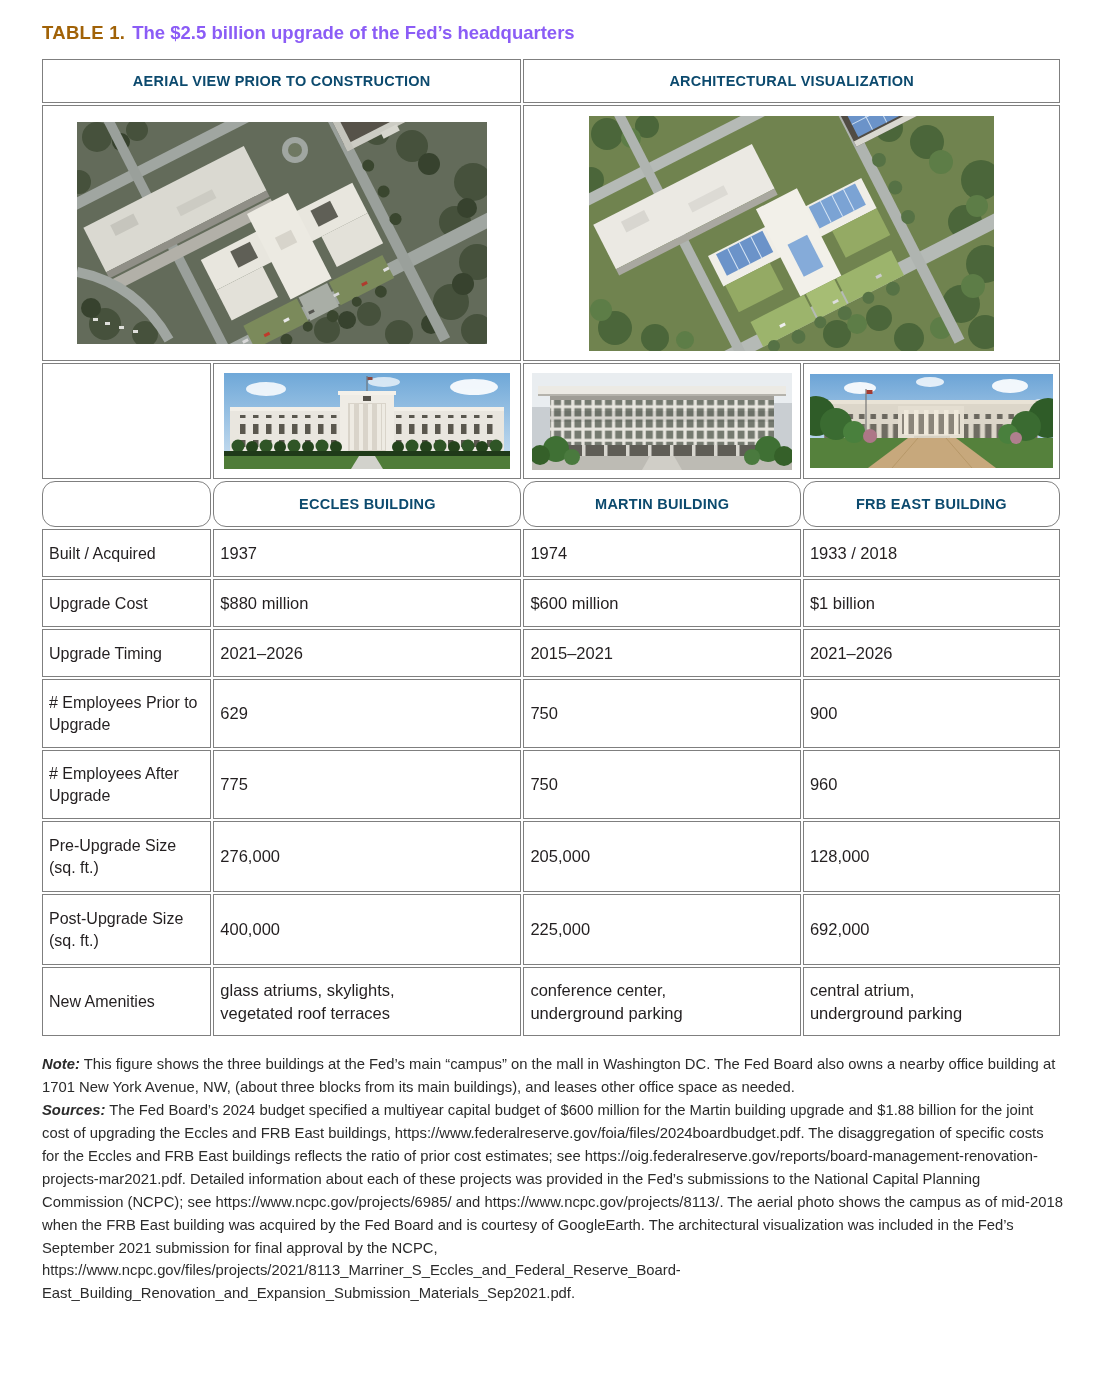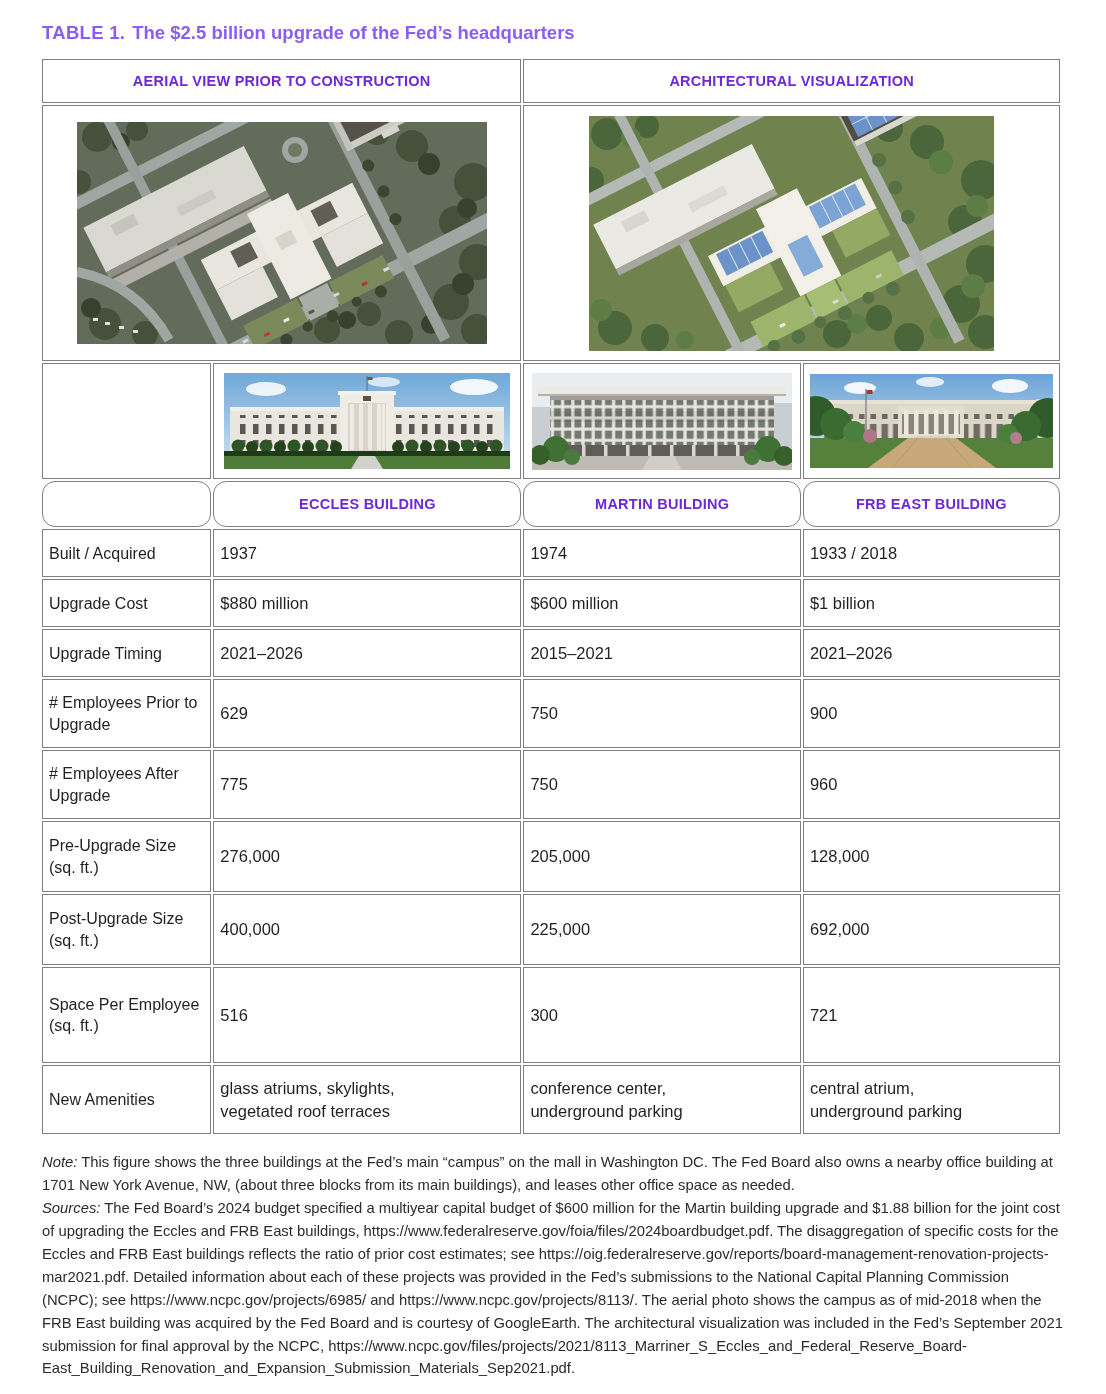--- a/index.html
+++ b/index.html
@@ -6,7 +6,7 @@
   .page{width:1106px;min-height:1394px;box-sizing:border-box;background:#fff;
         padding:16px 42px 30px 42px;font-family:"Liberation Sans",sans-serif;color:#231f20;}
   .title{margin:6px 0 13px 0;font-size:18.5px;font-weight:bold;line-height:1.2;}
-  .title-label{color:#8b5cf6;margin-right:7px;letter-spacing:.3px;}
+  .title-label{color:#a16207;margin-right:7px;letter-spacing:.3px;}
   .title-text{color:#8b5cf6;}
   table.fed{border-collapse:separate;border-spacing:2.5px;width:1022px;table-layout:fixed;margin-left:-2px;}
   table.fed td{border:1.5px solid #7f7f7f;padding:2px 6px;background:#fff;}

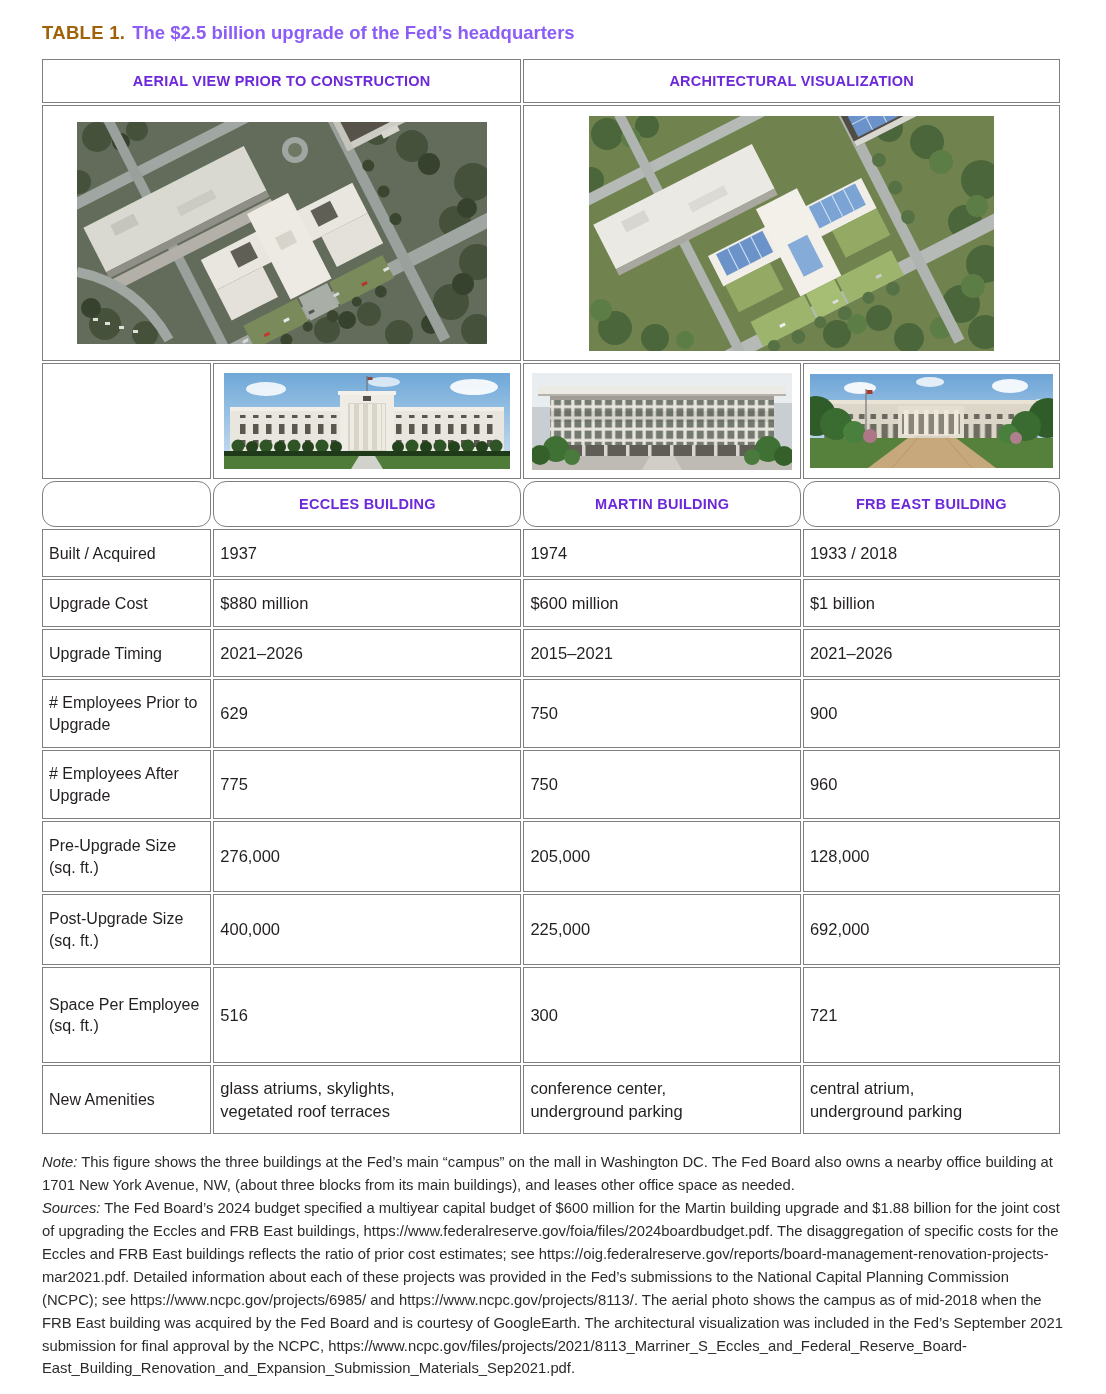--- a/index.html
+++ b/index.html
@@ -10,7 +10,7 @@
   .title-text{color:#8b5cf6;}
   table.fed{border-collapse:separate;border-spacing:2.5px;width:1022px;table-layout:fixed;margin-left:-2px;}
   table.fed td{border:1.5px solid #7f7f7f;padding:2px 6px;background:#fff;}
-  td.th{font-weight:bold;font-size:14.5px;text-align:center;vertical-align:middle;letter-spacing:.25px;color:#6d28d9;}
+  td.th{font-weight:bold;font-size:14.5px;text-align:center;vertical-align:middle;letter-spacing:.25px;color:#0c4a6e;}
   td.lbl{font-size:16px;text-align:left;vertical-align:middle;padding-left:12px;padding-right:8px;line-height:1.33;}
   .lbl-b{font-weight:normal;}
   td.val{font-size:16.5px;text-align:left;vertical-align:middle;white-space:pre-line;line-height:1.38;}

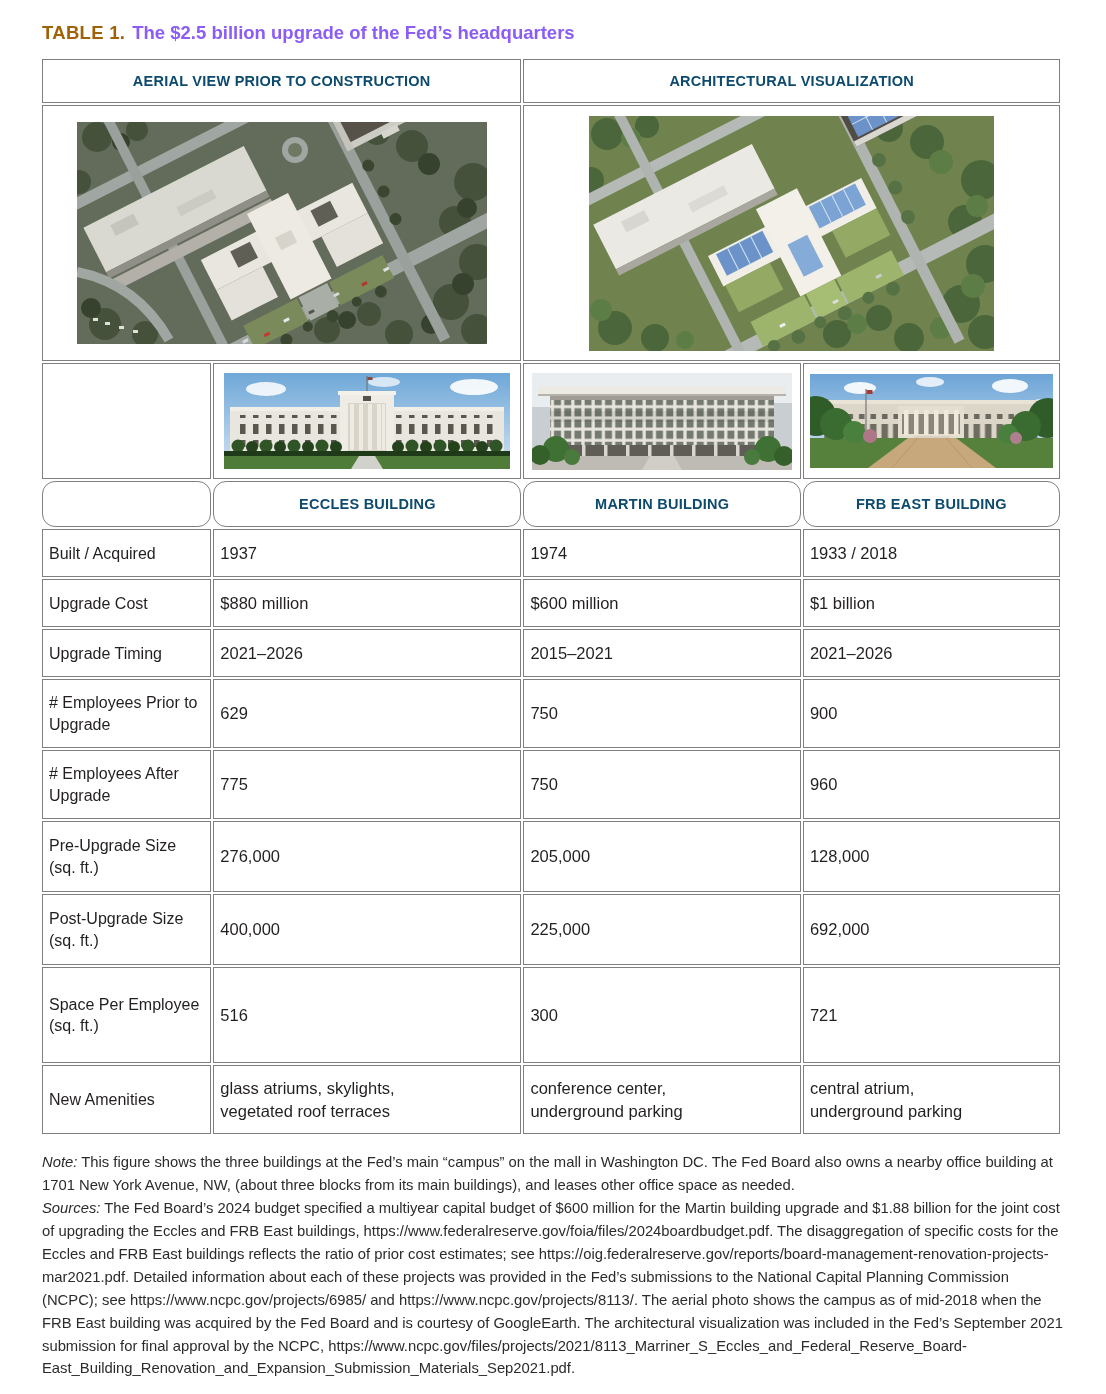--- a/index.html
+++ b/index.html
@@ -431,12 +431,6 @@
       <td class="val">225,000</td>
       <td class="val">692,000</td>
     </tr>
-    <tr class="h90">
-      <td class="lbl"><span class="lbl-b">Space Per Employee</span><span> (sq. ft.)</span></td>
-      <td class="val">516</td>
-      <td class="val">300</td>
-      <td class="val">721</td>
-    </tr>
     <tr class="h64">
       <td class="lbl"><span class="lbl-b">New Amenities</span><span></span></td>
       <td class="val">glass atriums, skylights,

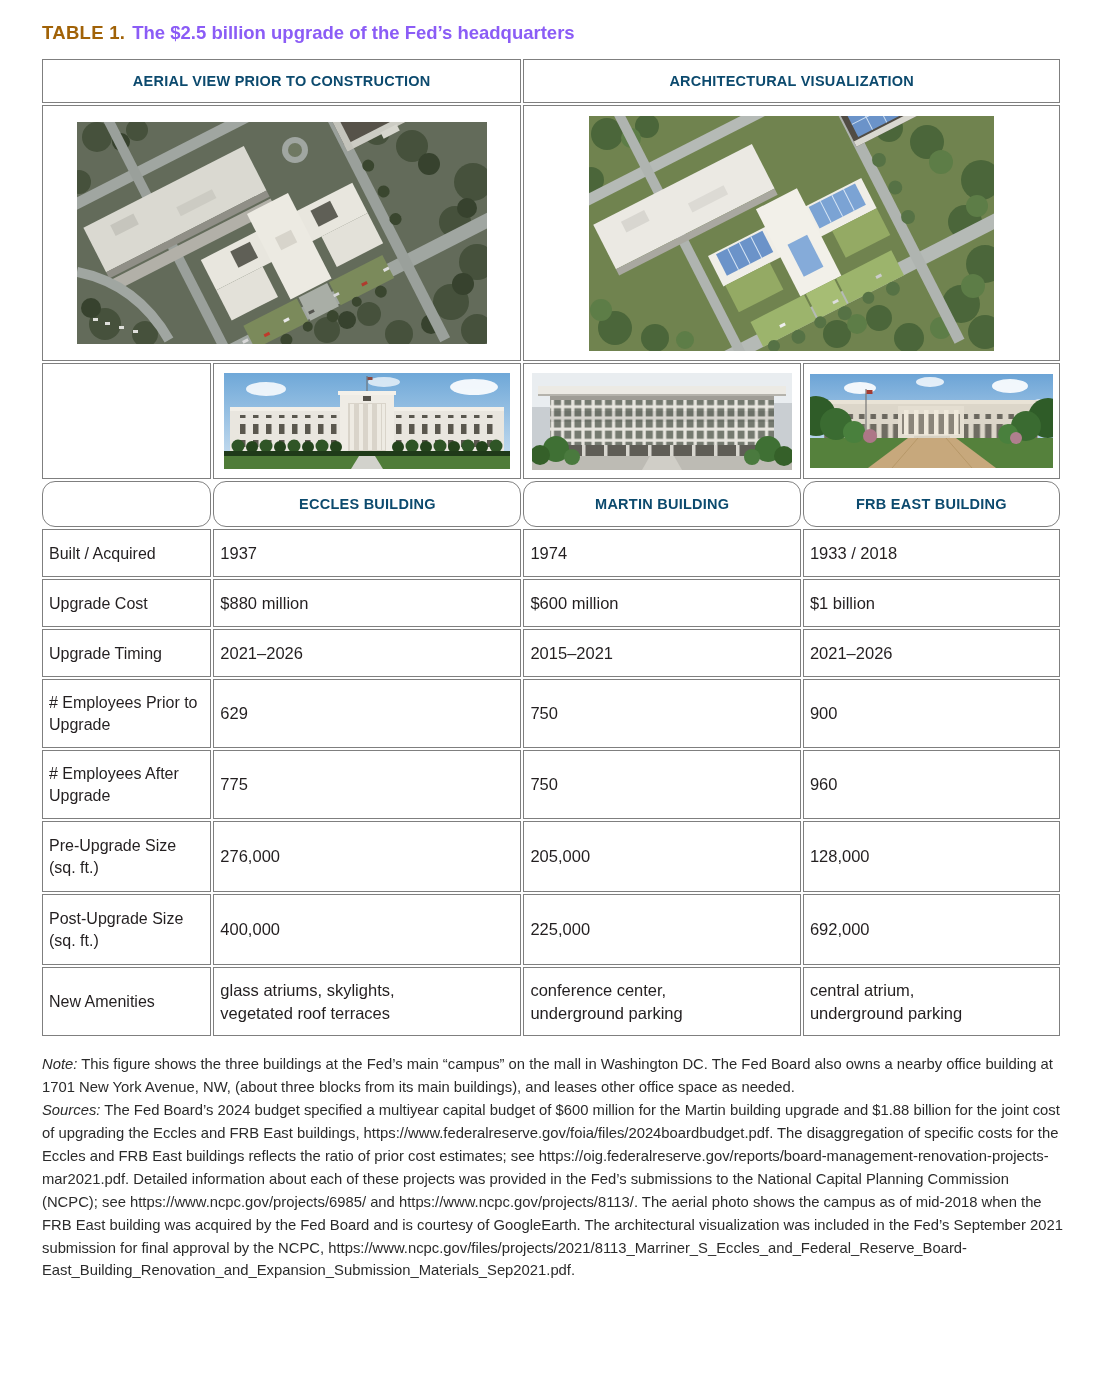--- a/index.html
+++ b/index.html
@@ -26,7 +26,7 @@
   tr.h90 td{height:90px;}
   .notes{width:1022px;margin-top:15px;font-size:14.8px;line-height:1.55;color:#2b2b2b;overflow-wrap:anywhere;}
   .notes p{margin:0;}
-  .notes em{font-style:italic;font-weight:normal;}
+  .notes em{font-style:italic;font-weight:bold;}
 </style>
 </head>
 <body>

